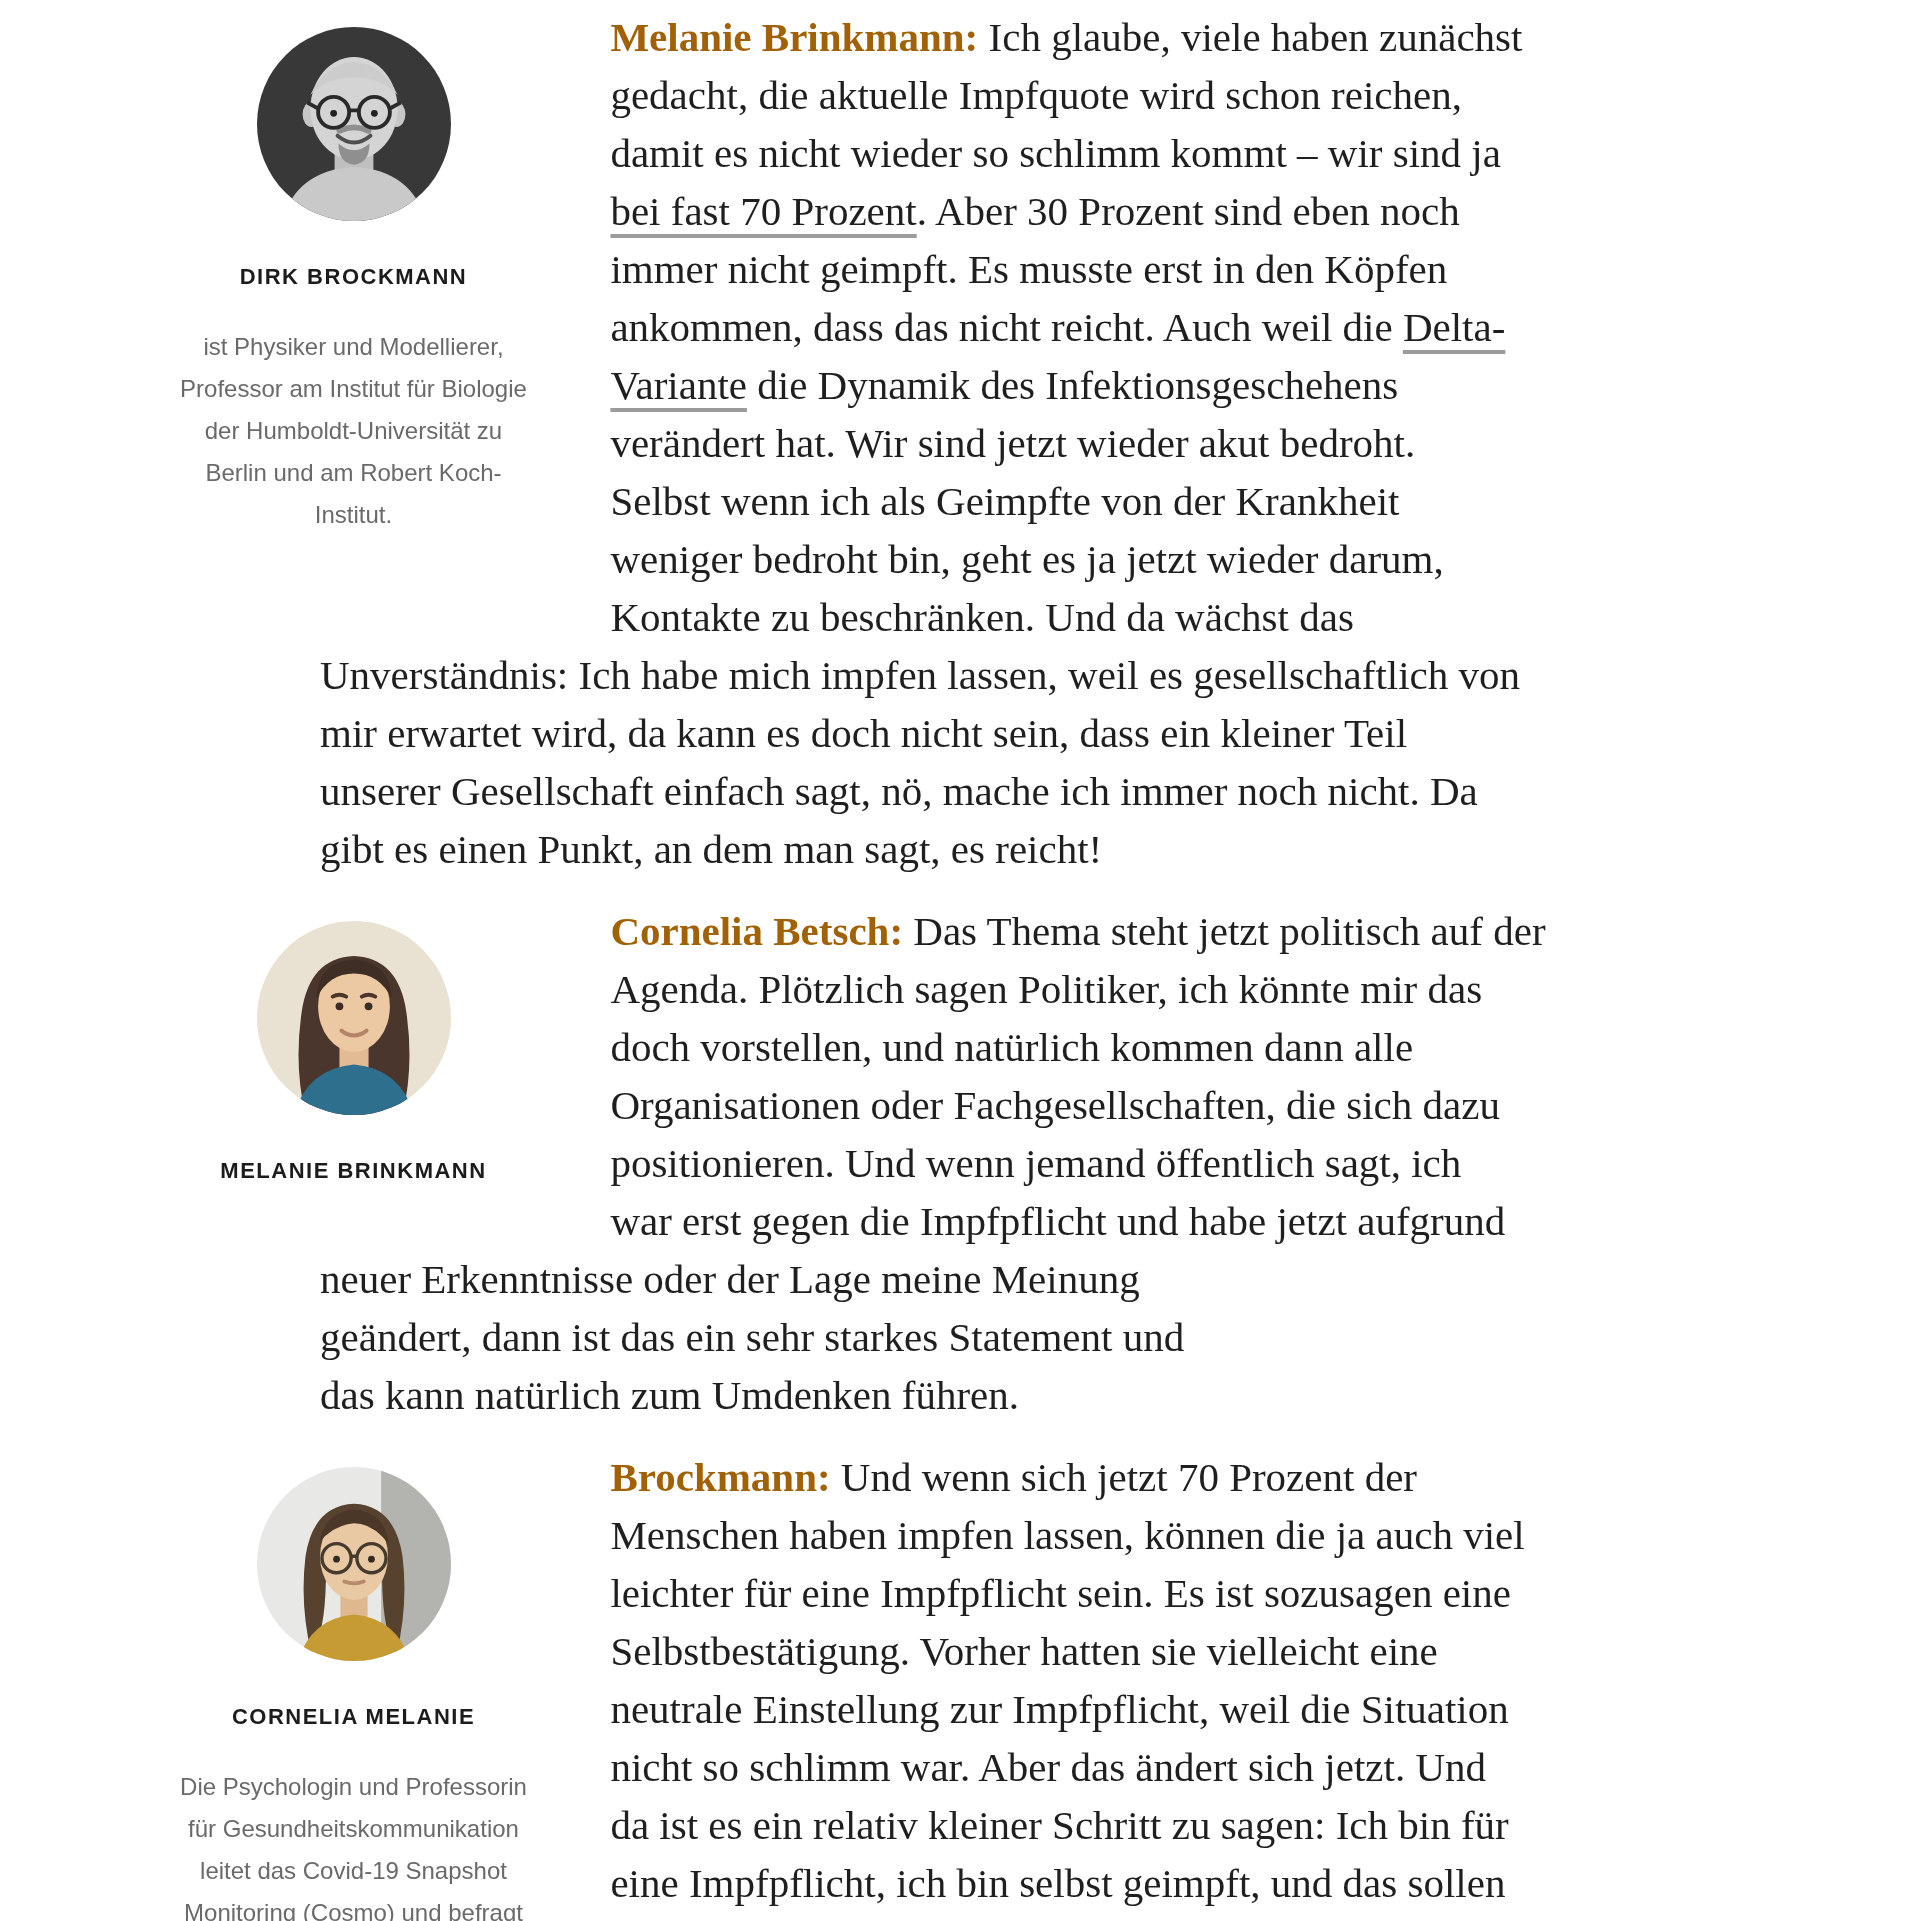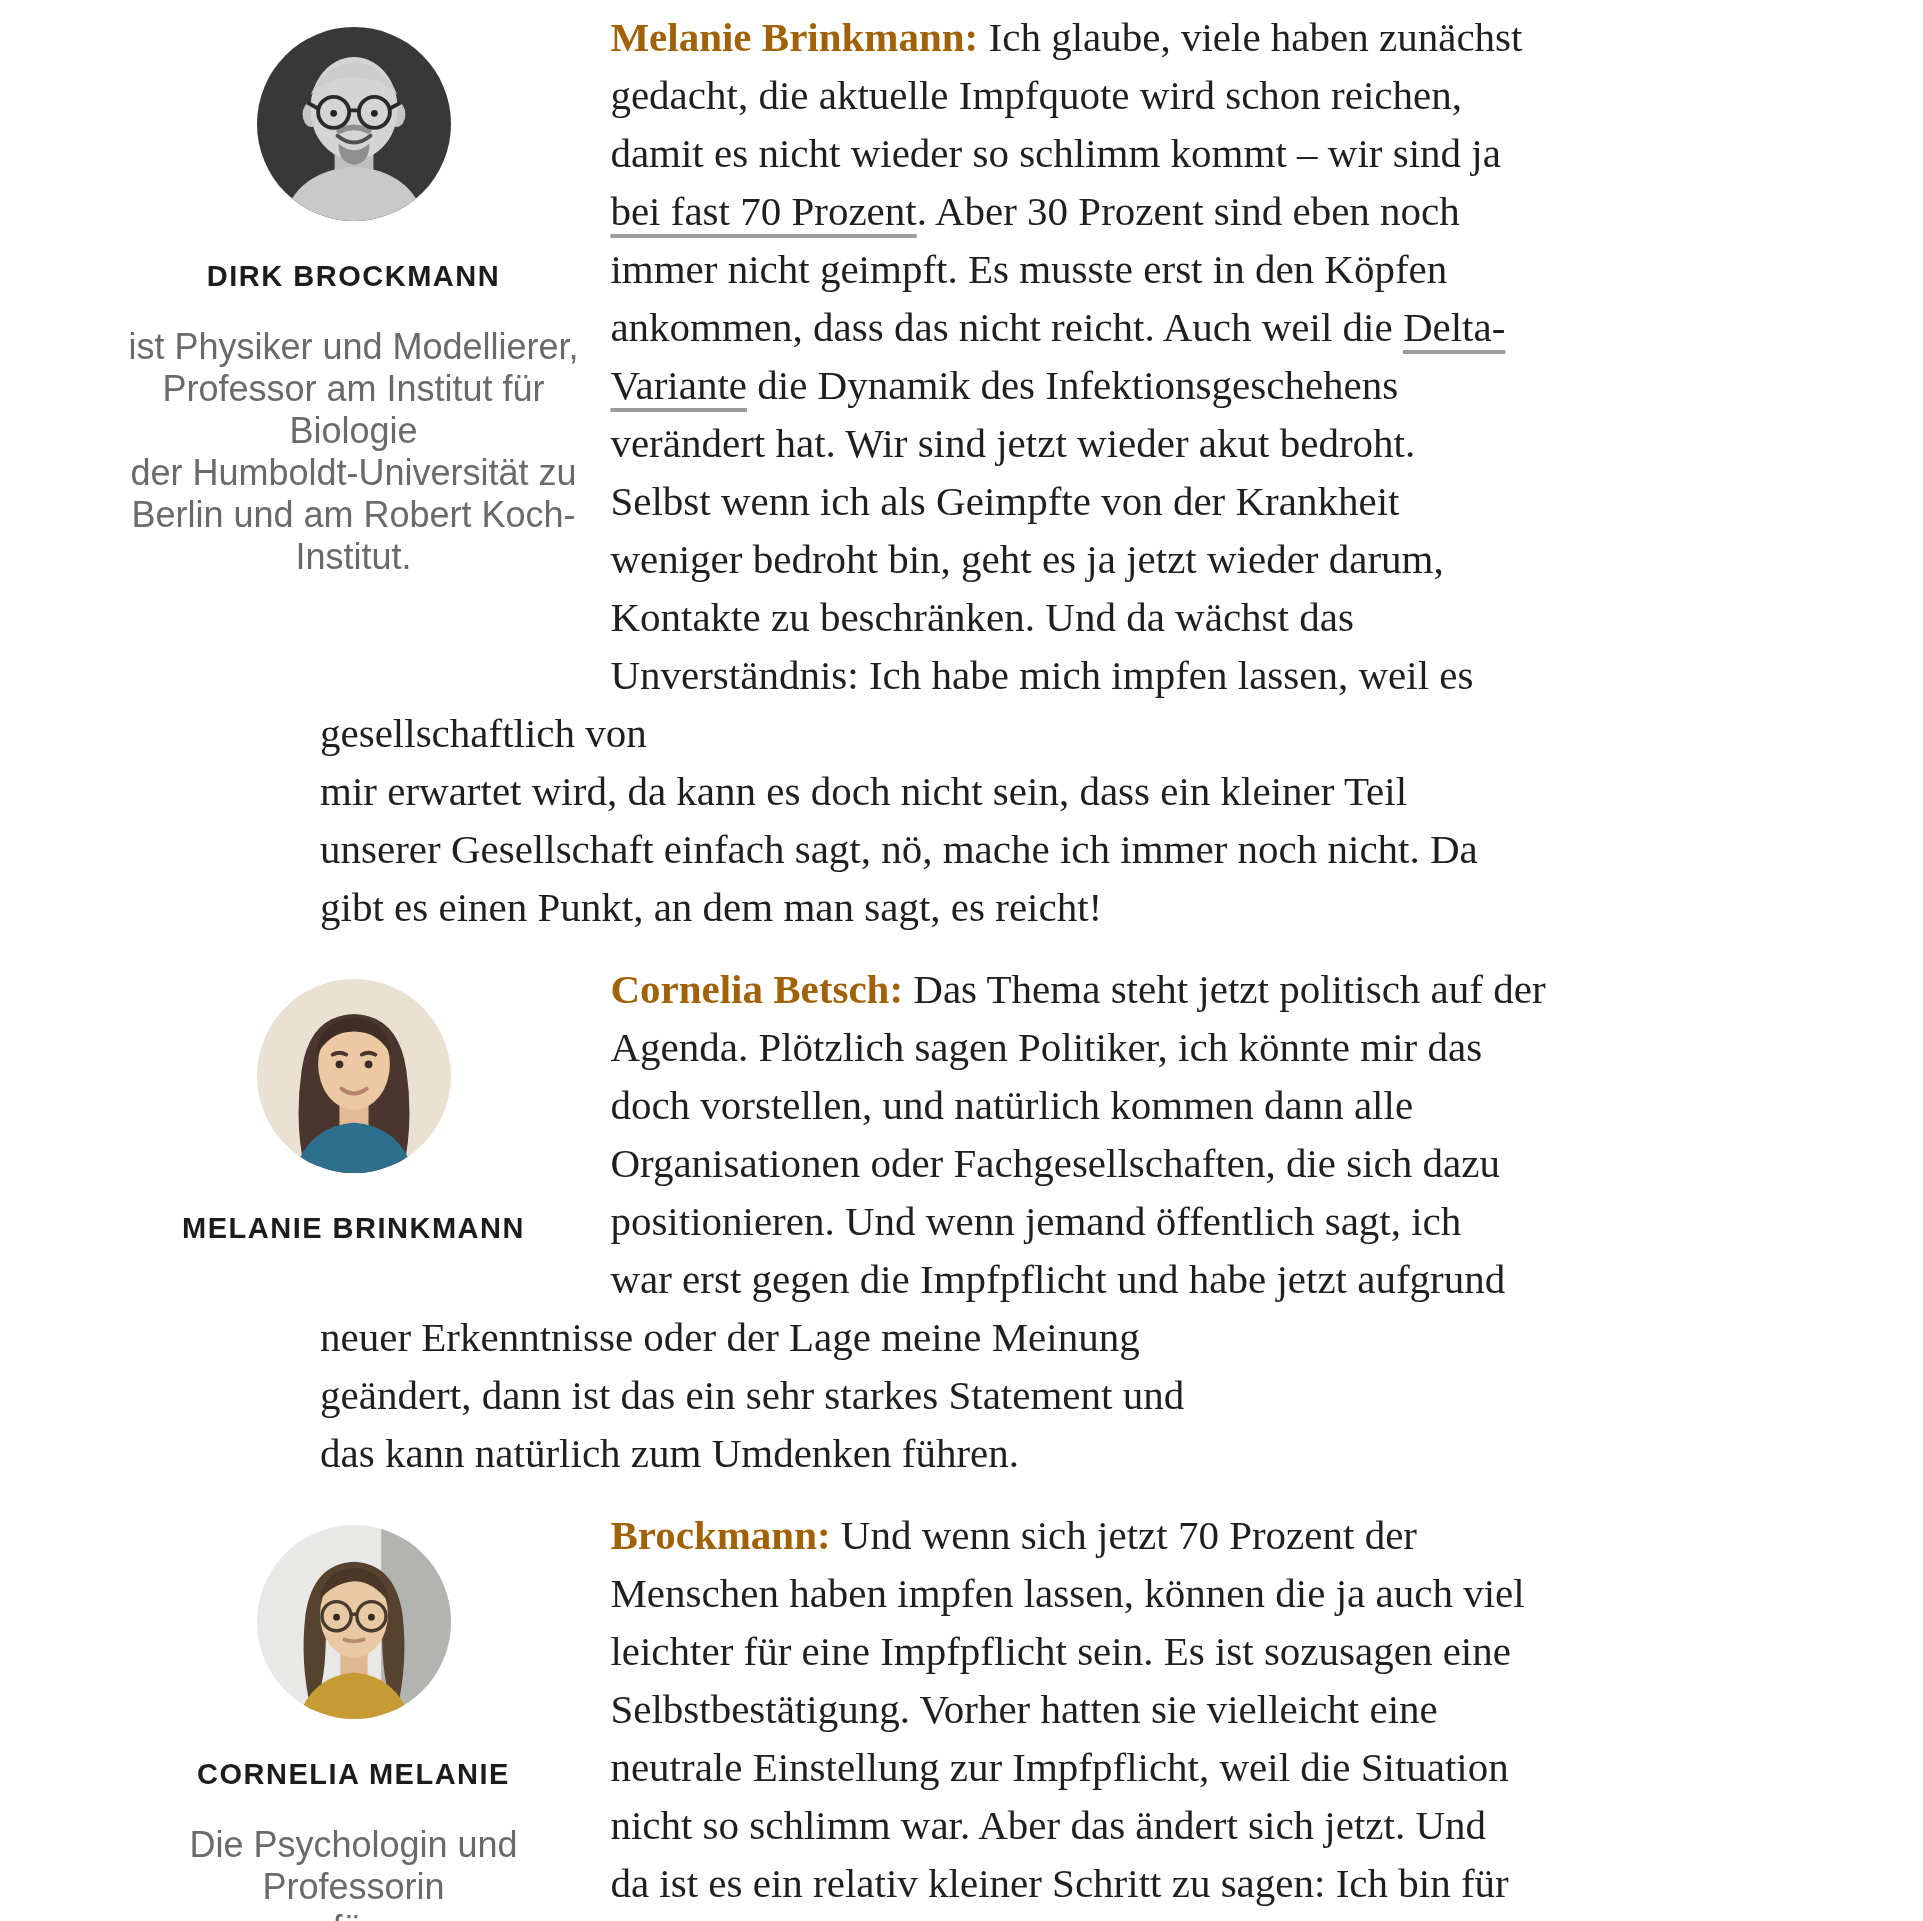--- a/index.html
+++ b/index.html
@@ -20,7 +20,7 @@
   .bio.b3{min-height:543px;}
   .avatar{width:194px;height:194px;border-radius:50%;overflow:hidden;margin:19.4px auto 0;}
   .avatar svg{display:block;width:100%;height:100%;}
-  .bio-name{margin-top:41px;font-weight:bold;font-size:29px;line-height:29px;
+  .bio-name{margin-top:41px;font-weight:bold;font-size:22px;line-height:29px;
             letter-spacing:1.5px;color:#1c1c1c;}
   .bio-desc{margin-top:35px;font-size:36px;line-height:42px;color:#6a6a6a;white-space:pre-line;}
 </style>

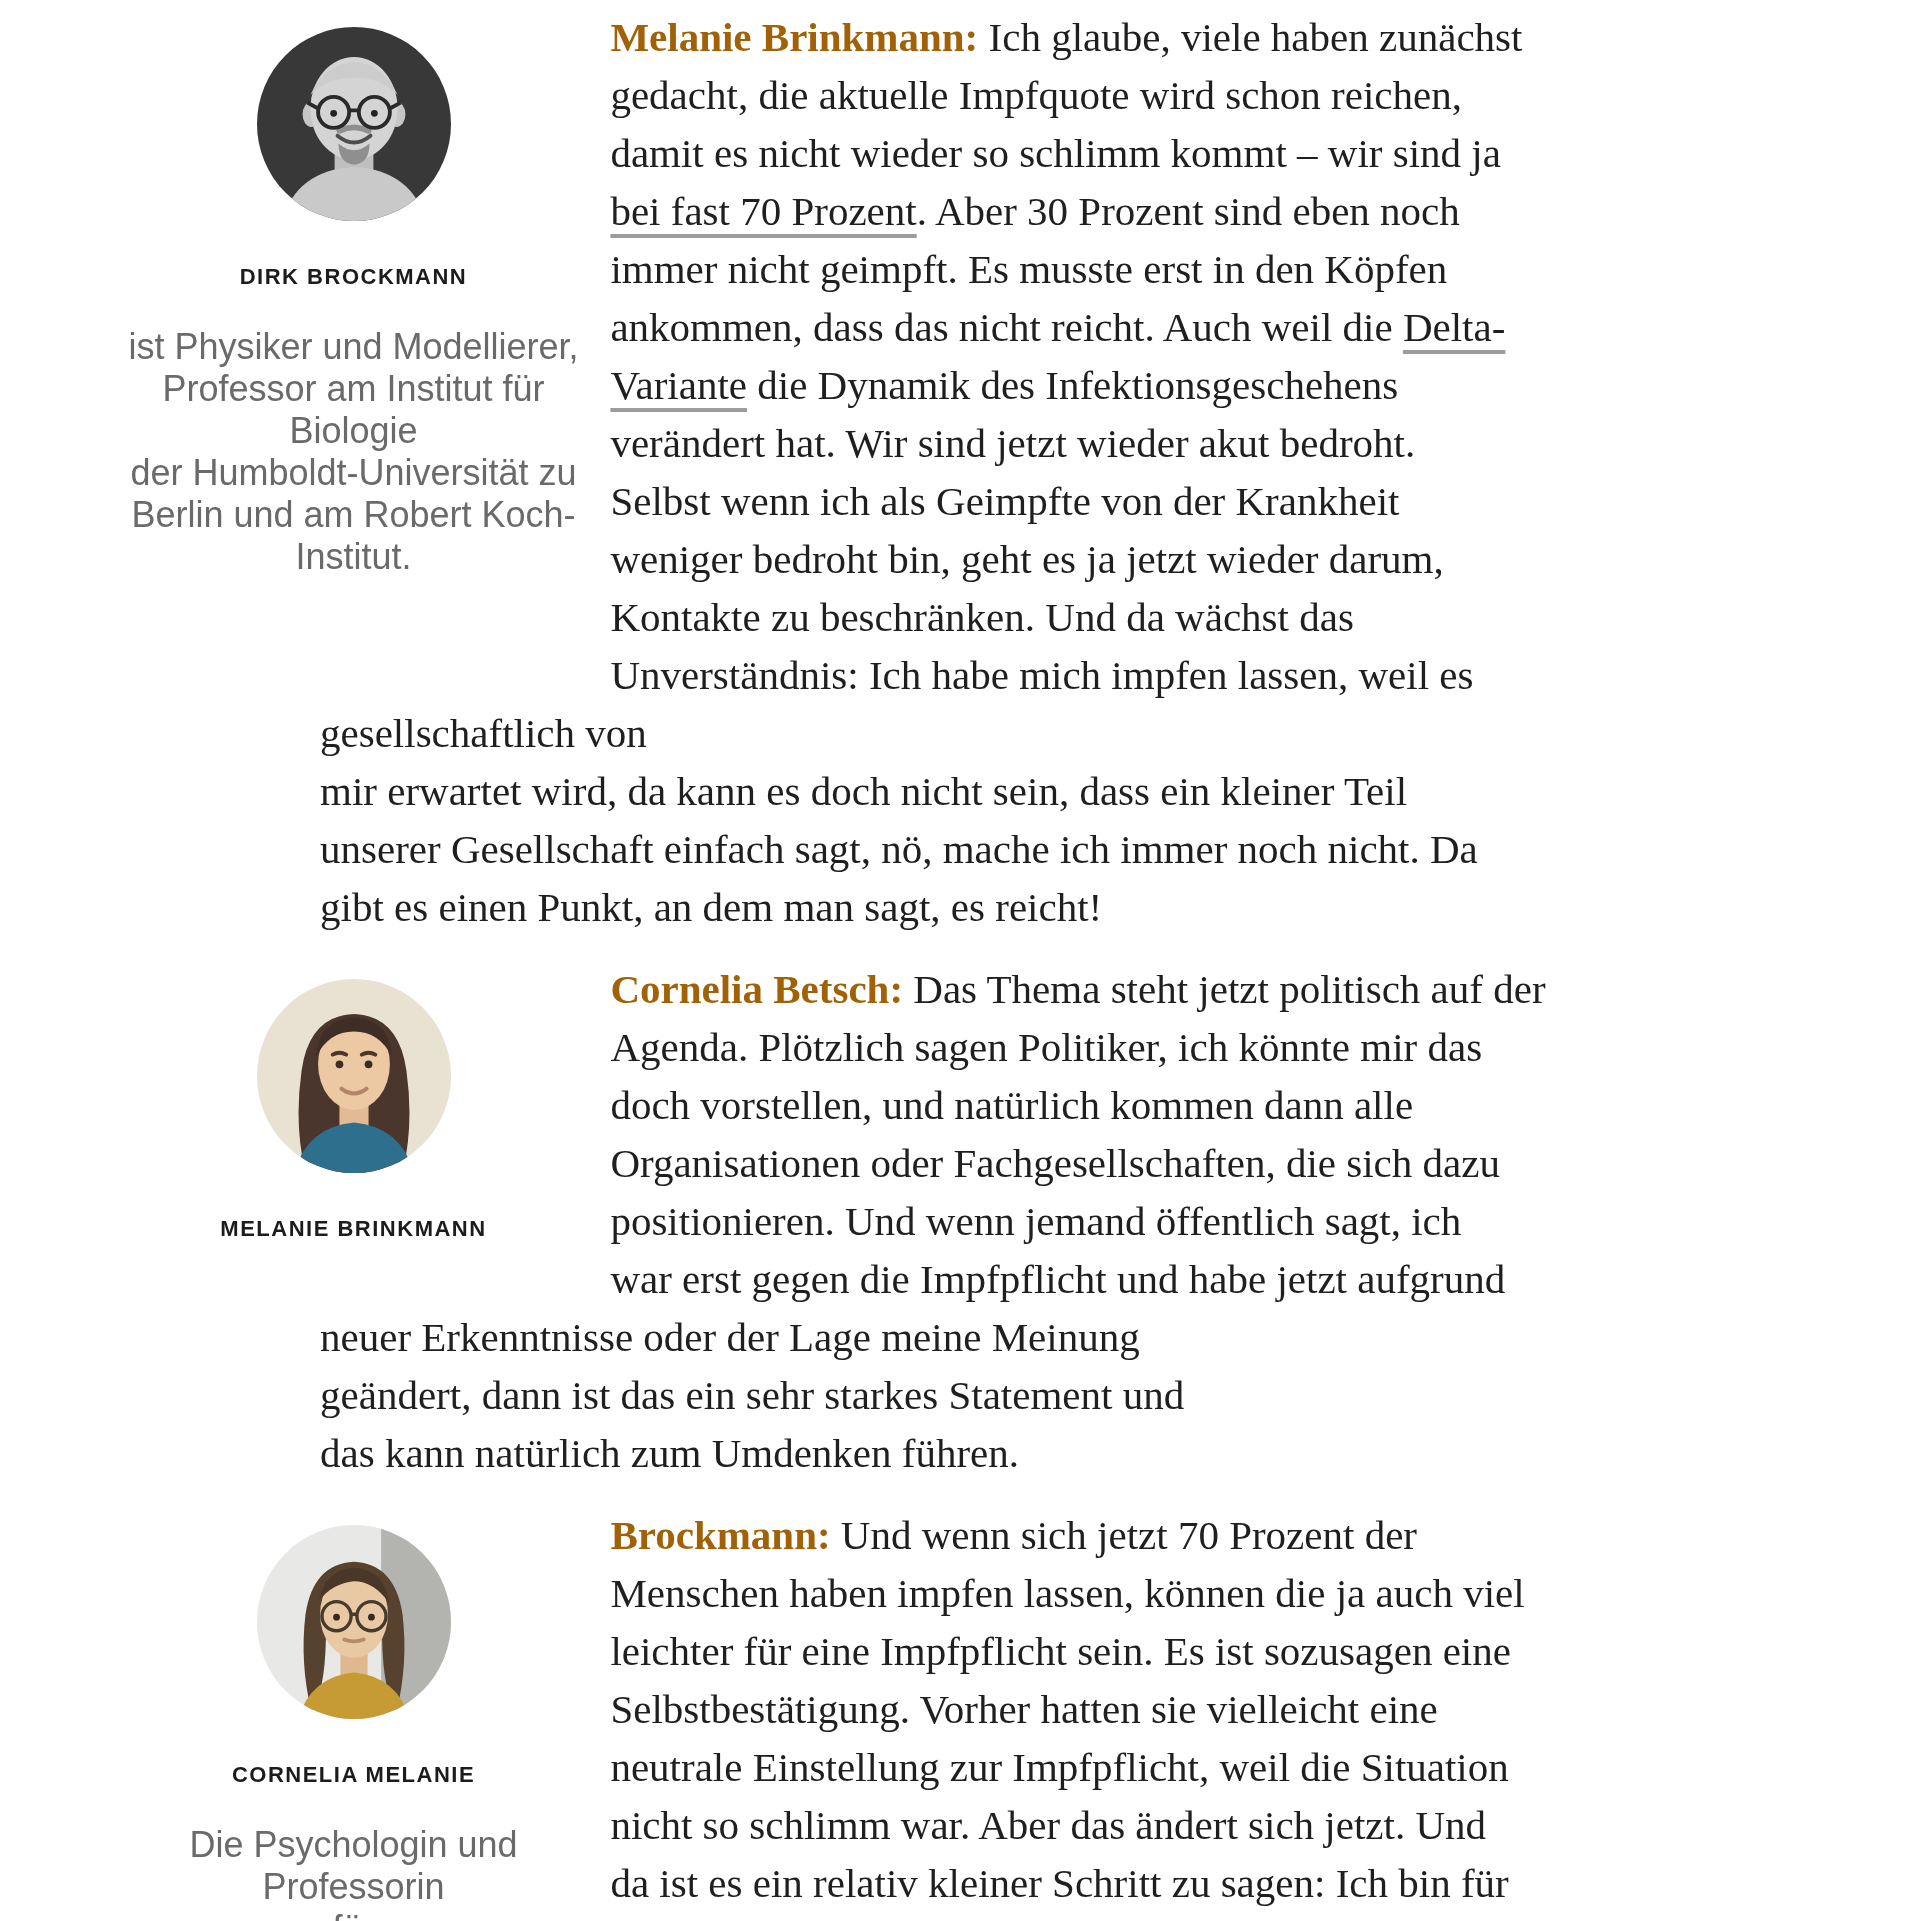--- a/index.html
+++ b/index.html
@@ -22,7 +22,7 @@
   .avatar svg{display:block;width:100%;height:100%;}
   .bio-name{margin-top:41px;font-weight:bold;font-size:22px;line-height:29px;
             letter-spacing:1.5px;color:#1c1c1c;}
-  .bio-desc{margin-top:35px;font-size:36px;line-height:42px;color:#6a6a6a;white-space:pre-line;}
+  .bio-desc{margin-top:35px;font-size:24px;line-height:42px;color:#6a6a6a;white-space:pre-line;}
 </style>
 </head>
 <body>

